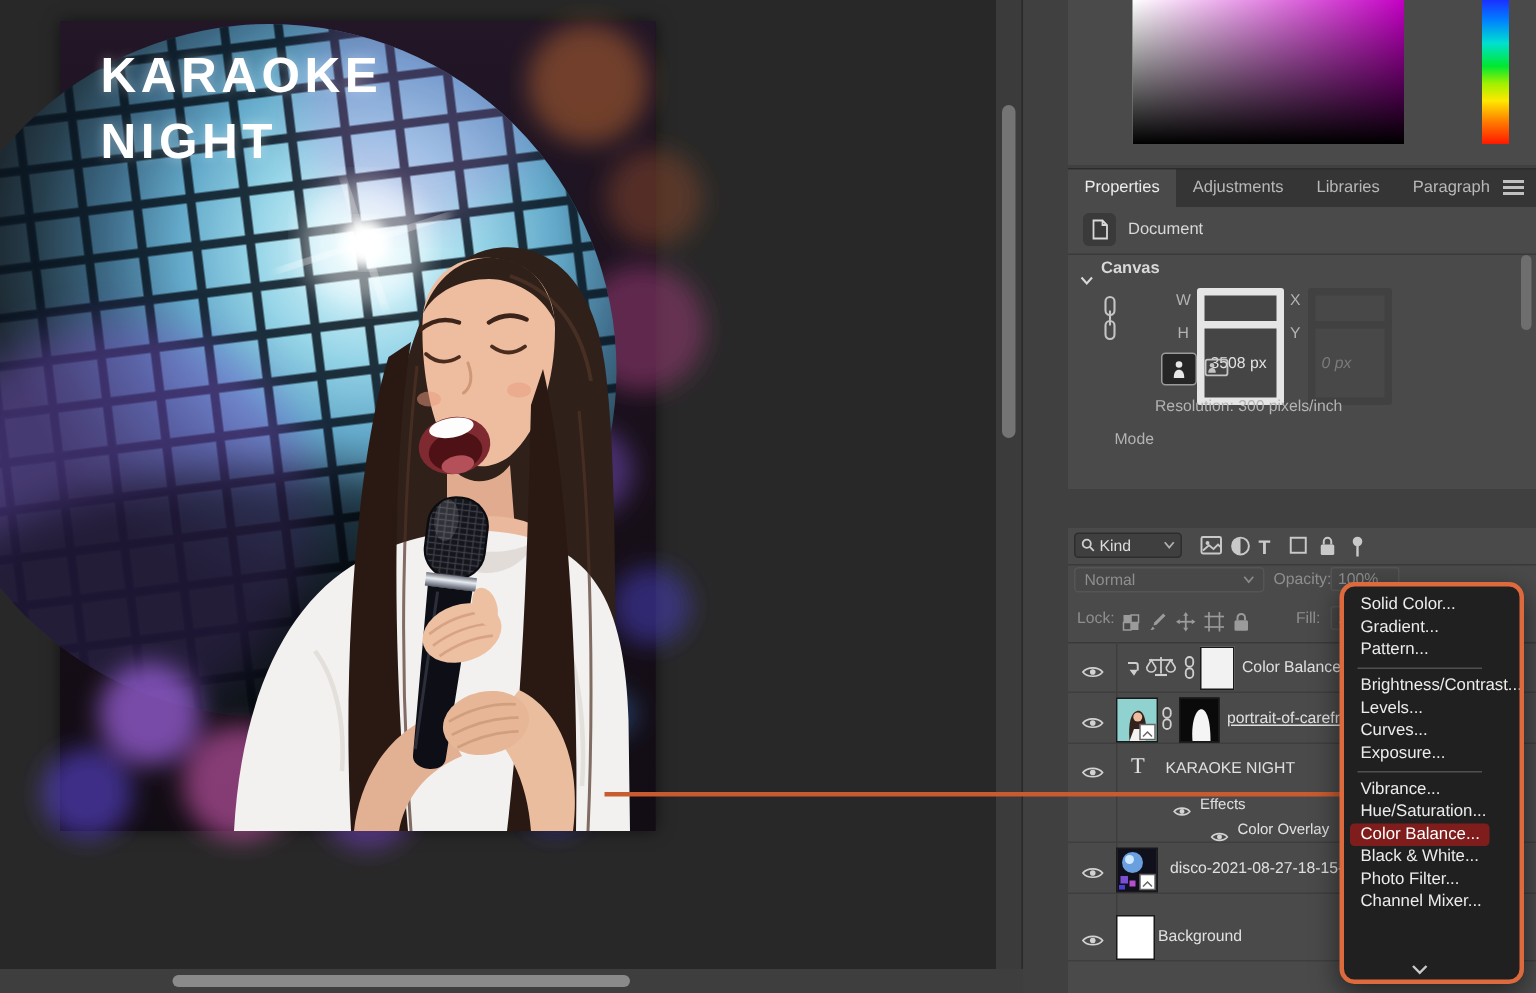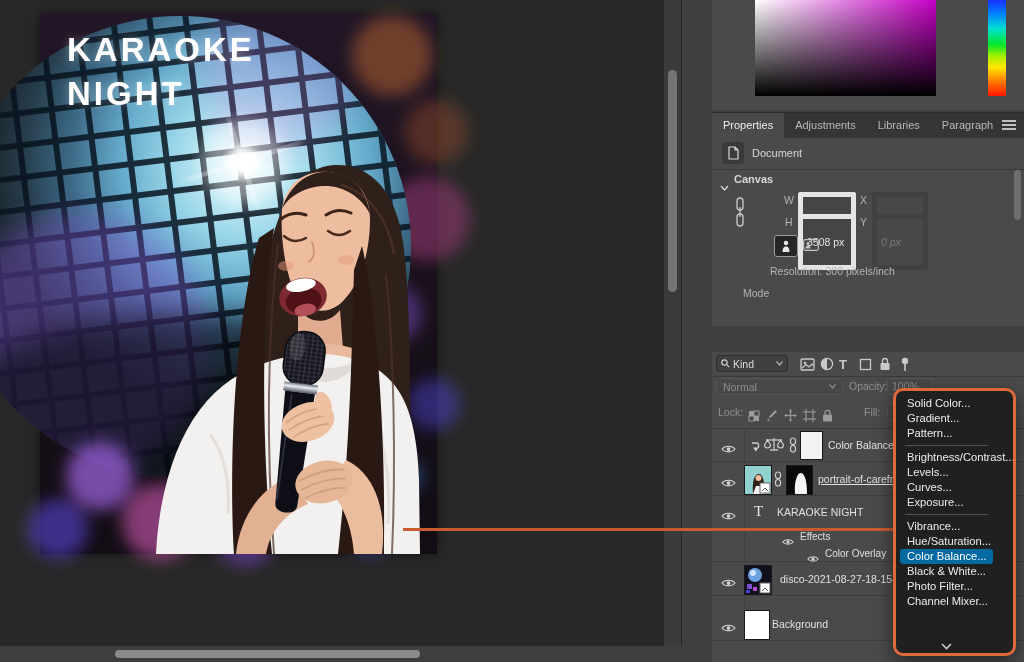--- a/index.html
+++ b/index.html
@@ -66,7 +66,7 @@
       border:3px solid #dd6a3c;border-radius:10px;box-sizing:border-box;z-index:10;
       box-shadow:0 6px 18px rgba(0,0,0,.5);display:flex;flex-direction:column;padding:5px 16px 3px 0;overflow:hidden;}
   .menu-item{font-size:11.2px;line-height:13px;padding:1px 11px;color:#ececec;white-space:nowrap;}
-  .menu-item.highlighted{background:#0369a1;color:#fff;border-radius:3px;margin:0 4px;padding:1px 7px;}
+  .menu-item.highlighted{background:#7f1d1d;color:#fff;border-radius:3px;margin:0 4px;padding:1px 7px;}
   .menu-sep{height:1px;background:#505050;margin:4px 9px;}
   .menu-chevron{margin-top:auto;display:flex;justify-content:center;color:#c9c9c9;}
   

